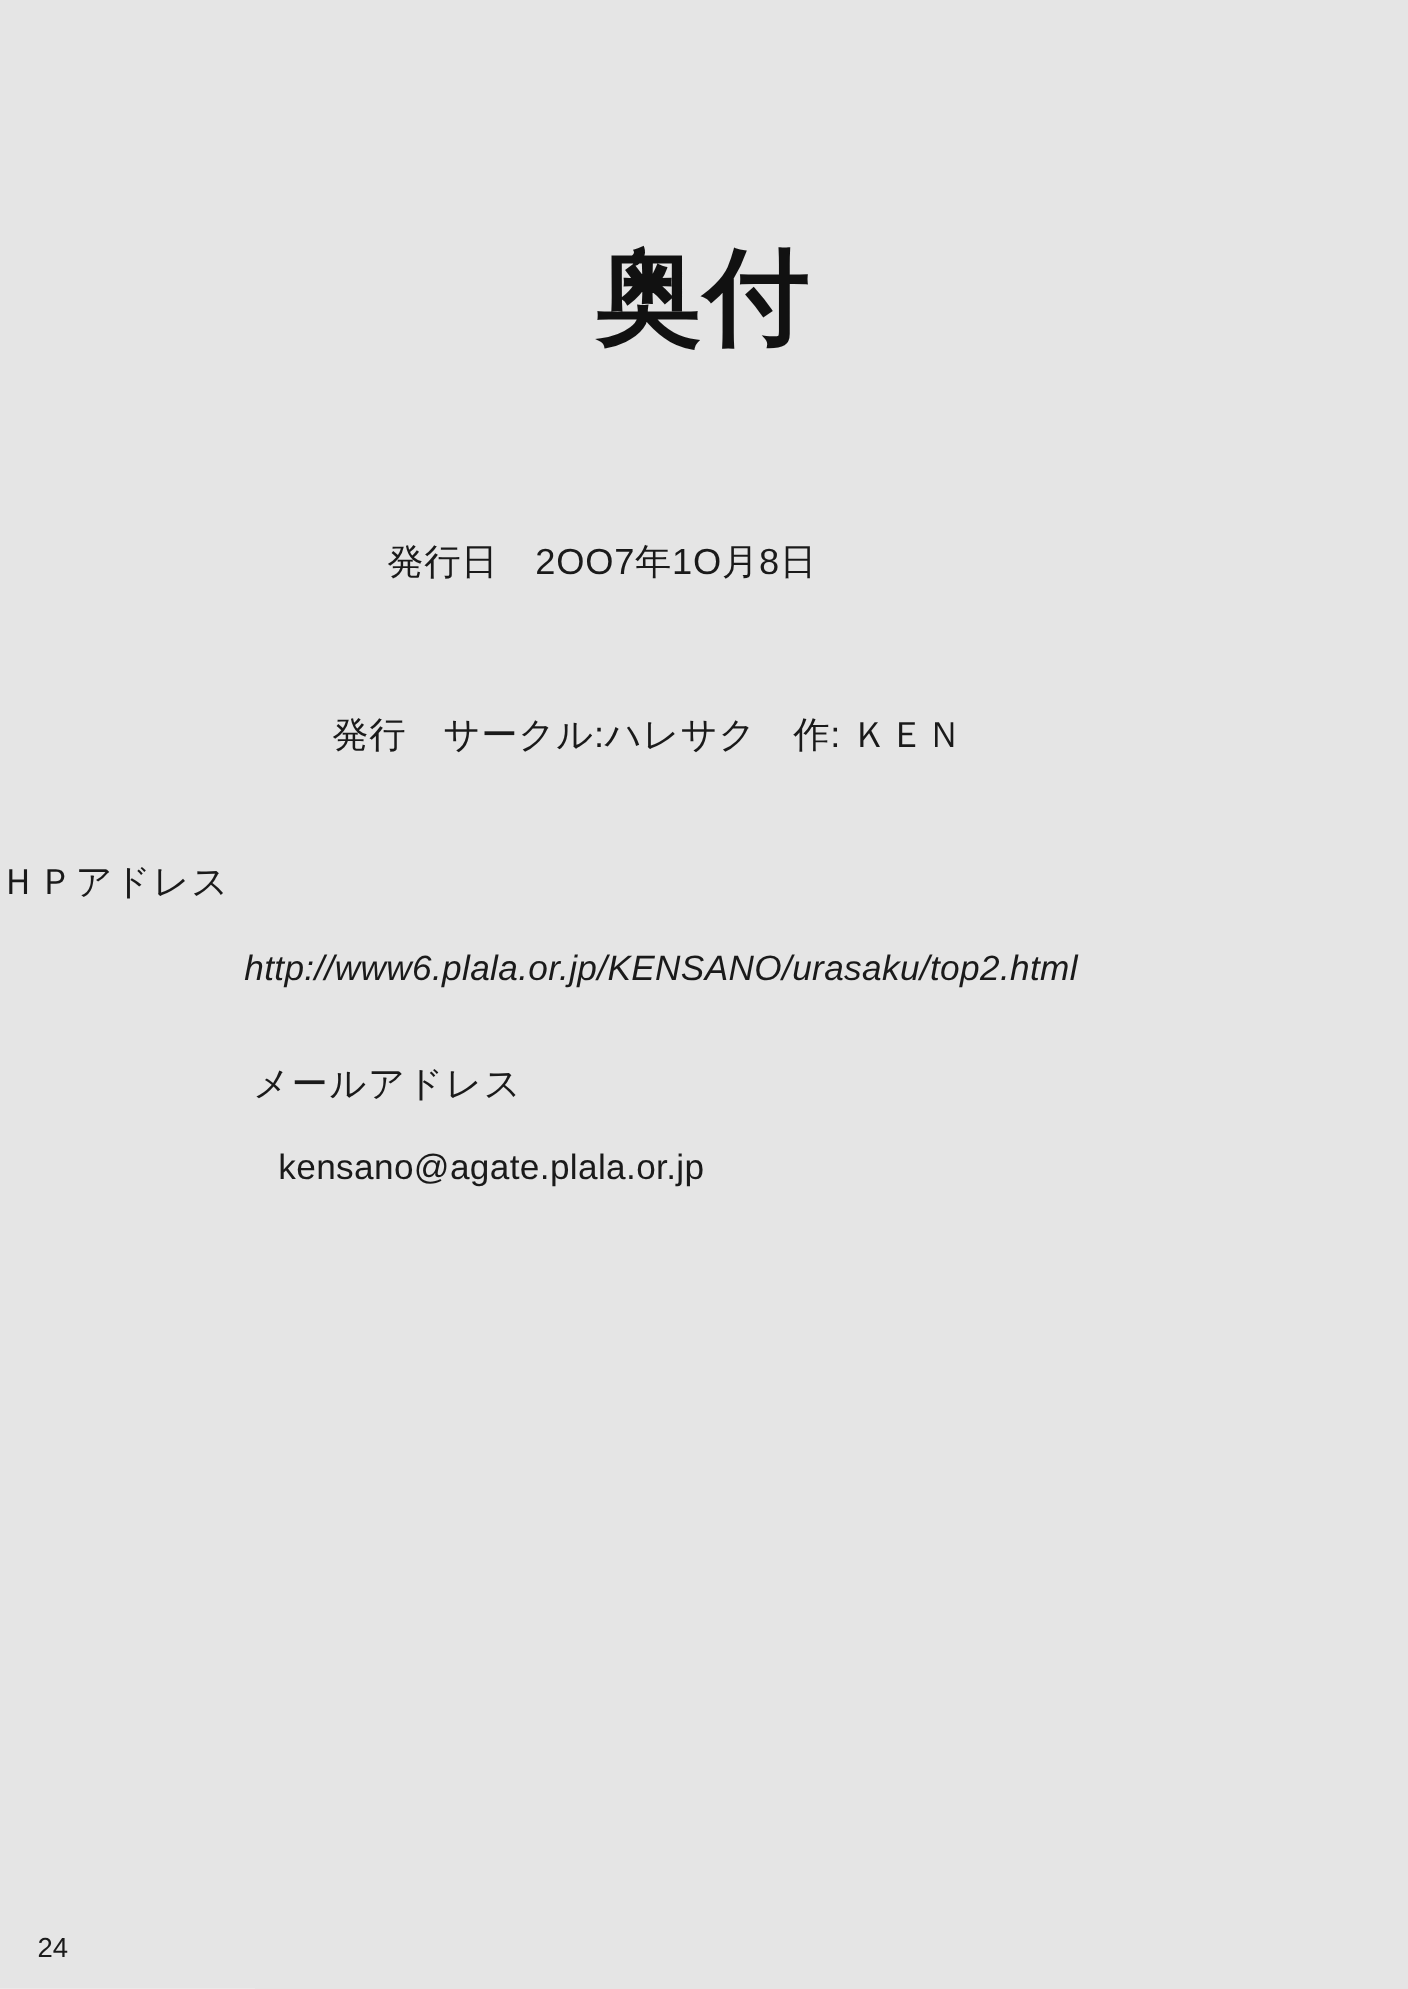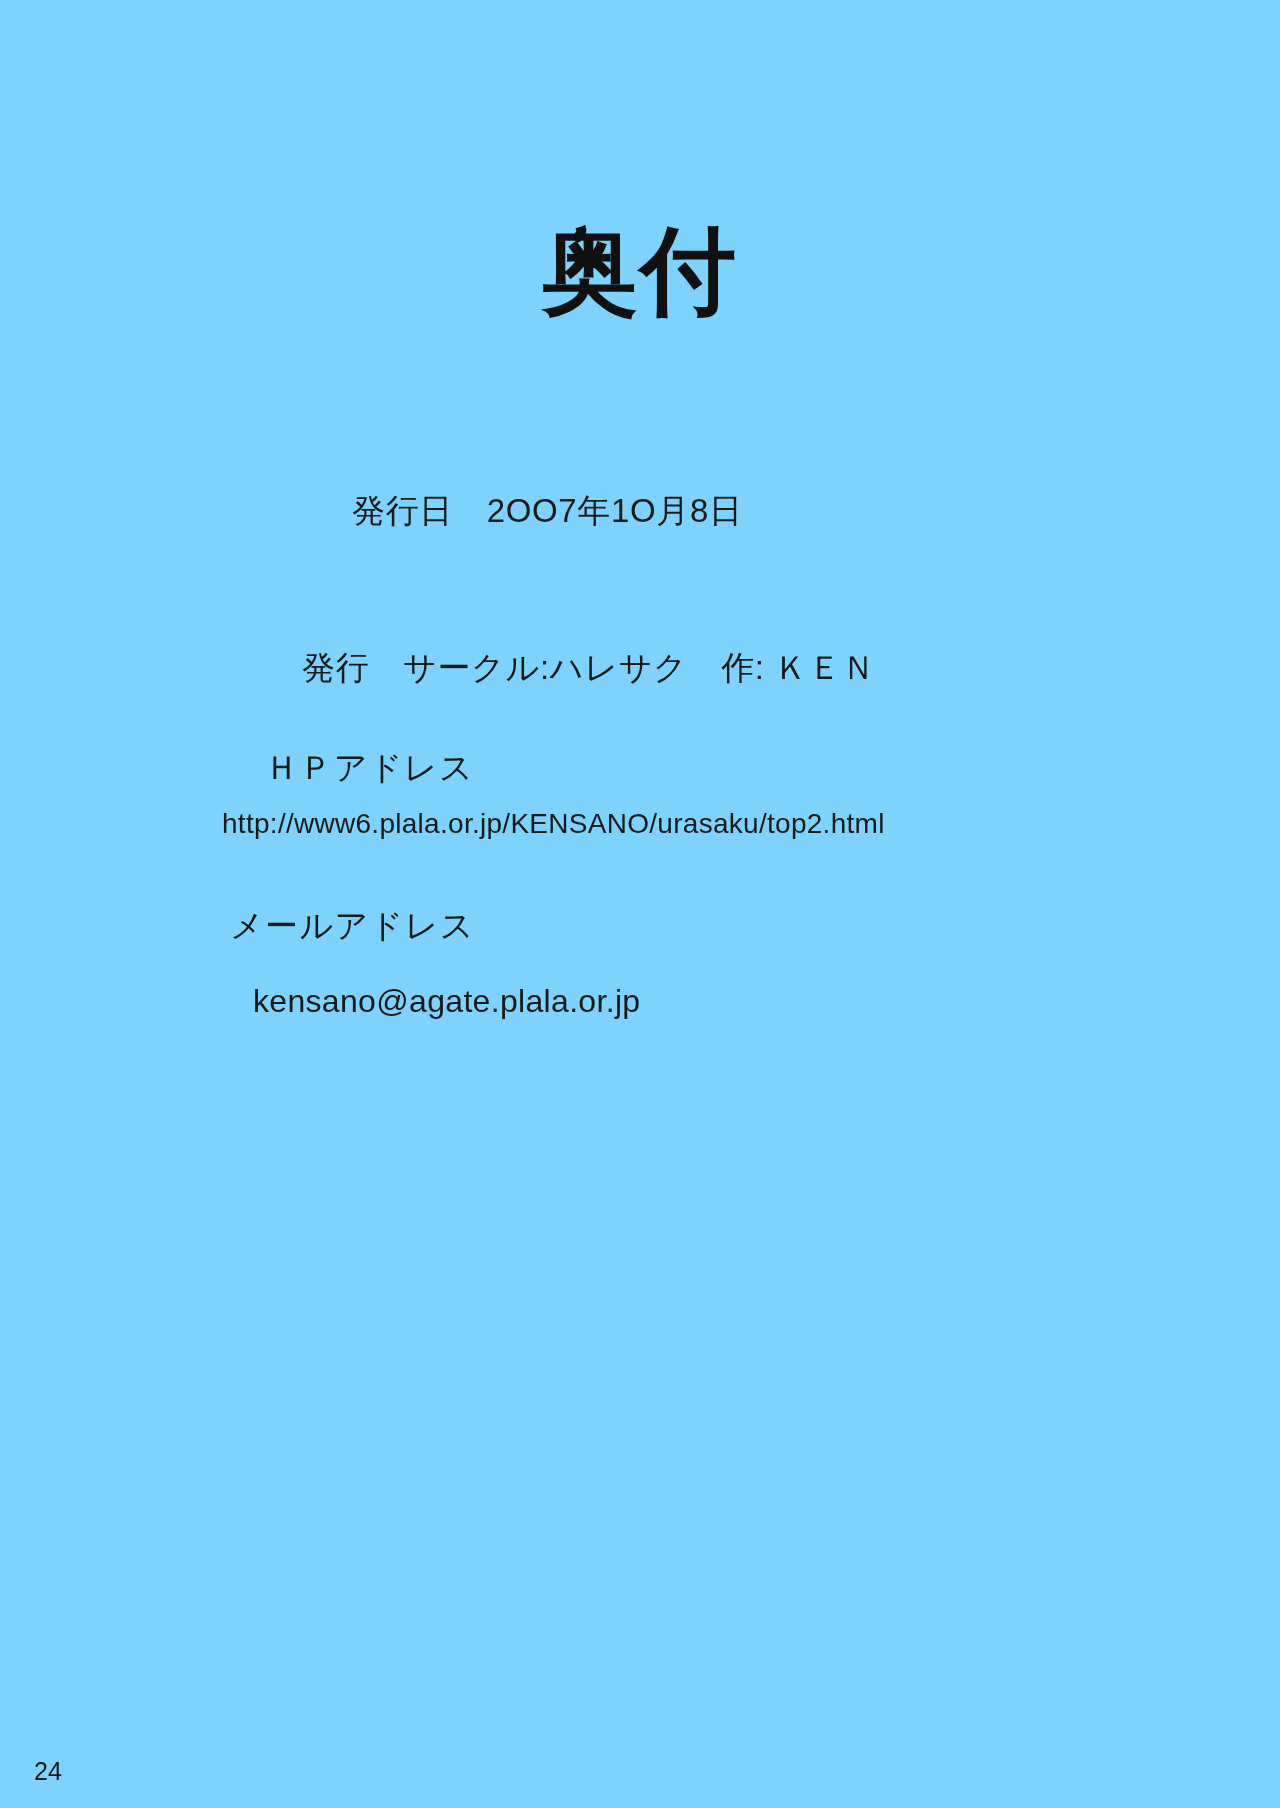--- a/index.html
+++ b/index.html
@@ -19,7 +19,7 @@
   .page {
     position: absolute;
     inset: 0;
-    background: #7dd3fc;
+    background: #e5e5e5;
   }
 
   .colophon-title {

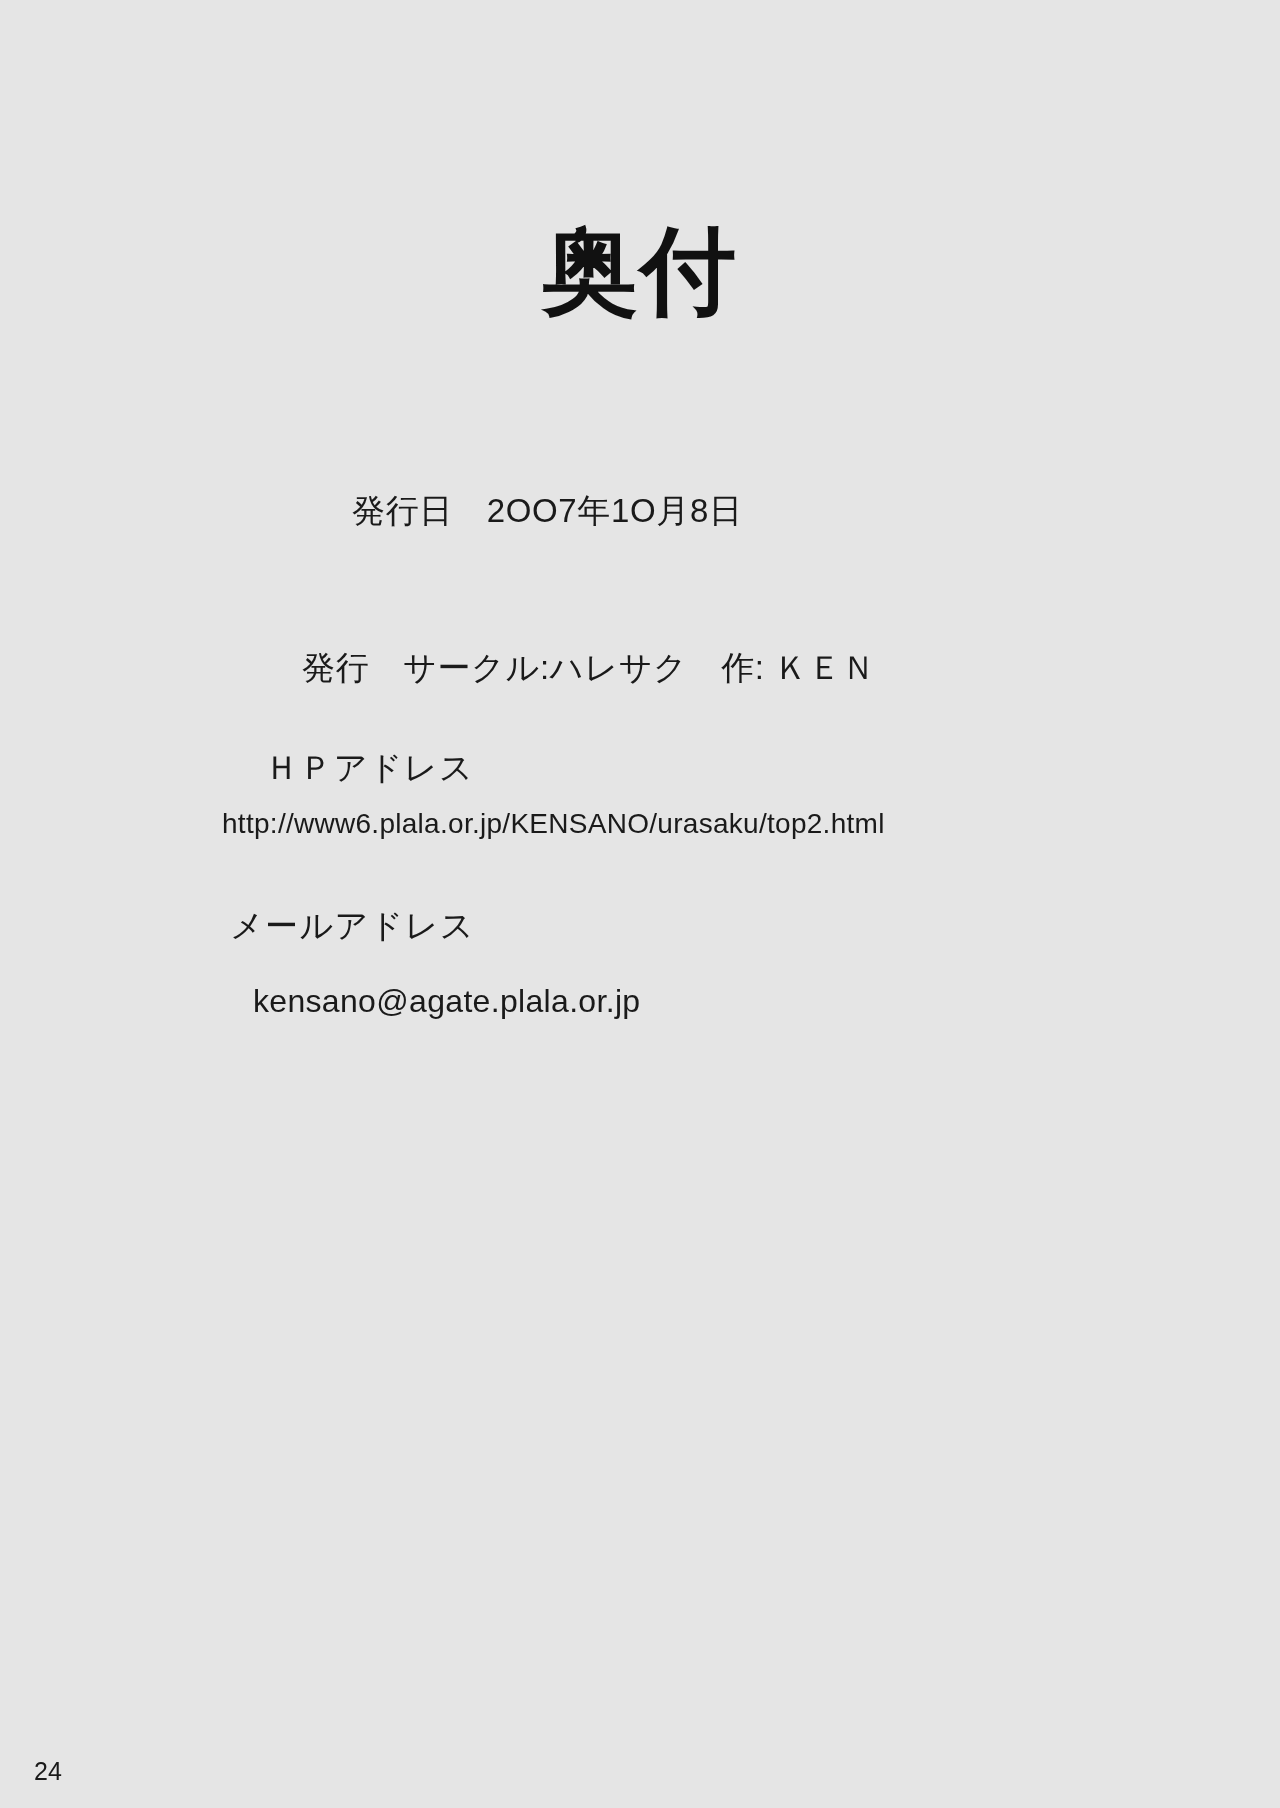--- a/index.html
+++ b/index.html
@@ -62,8 +62,7 @@
   }
 
   .line-hp-label {
-    margin-top: 54px;
-    padding-left: 265px;
+    margin-top: 88px;
     letter-spacing: 0.04em;
   }
 

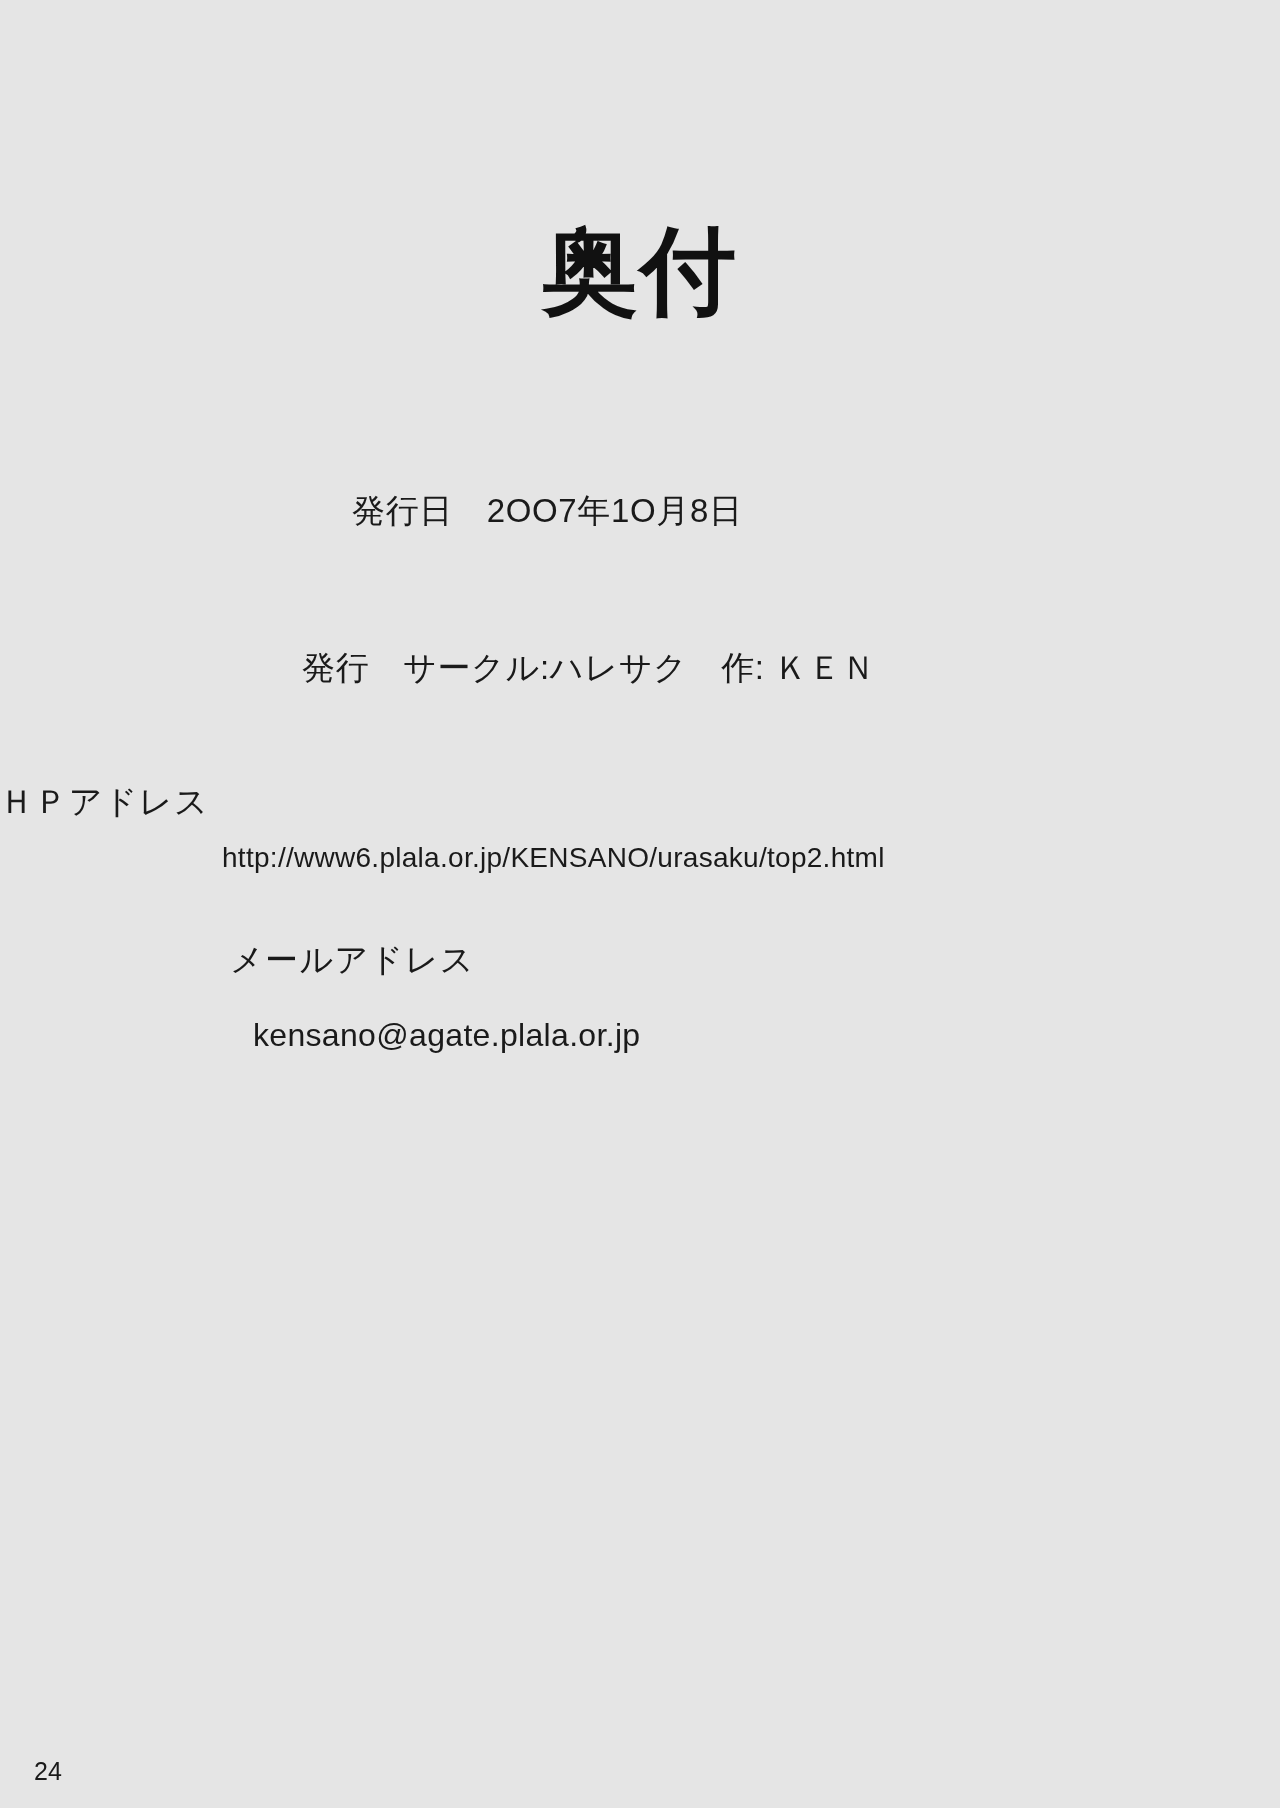--- a/index.html
+++ b/index.html
@@ -67,10 +67,11 @@
   }
 
   .line-hp-url {
-    margin-top: 12px;
+    margin-top: 32px;
     padding-left: 222px;
-    font-size: 28px;
+    font-size: 32px;
     letter-spacing: 0.01em;
+    font-style: italic;
   }
 
   .line-mail-label {

